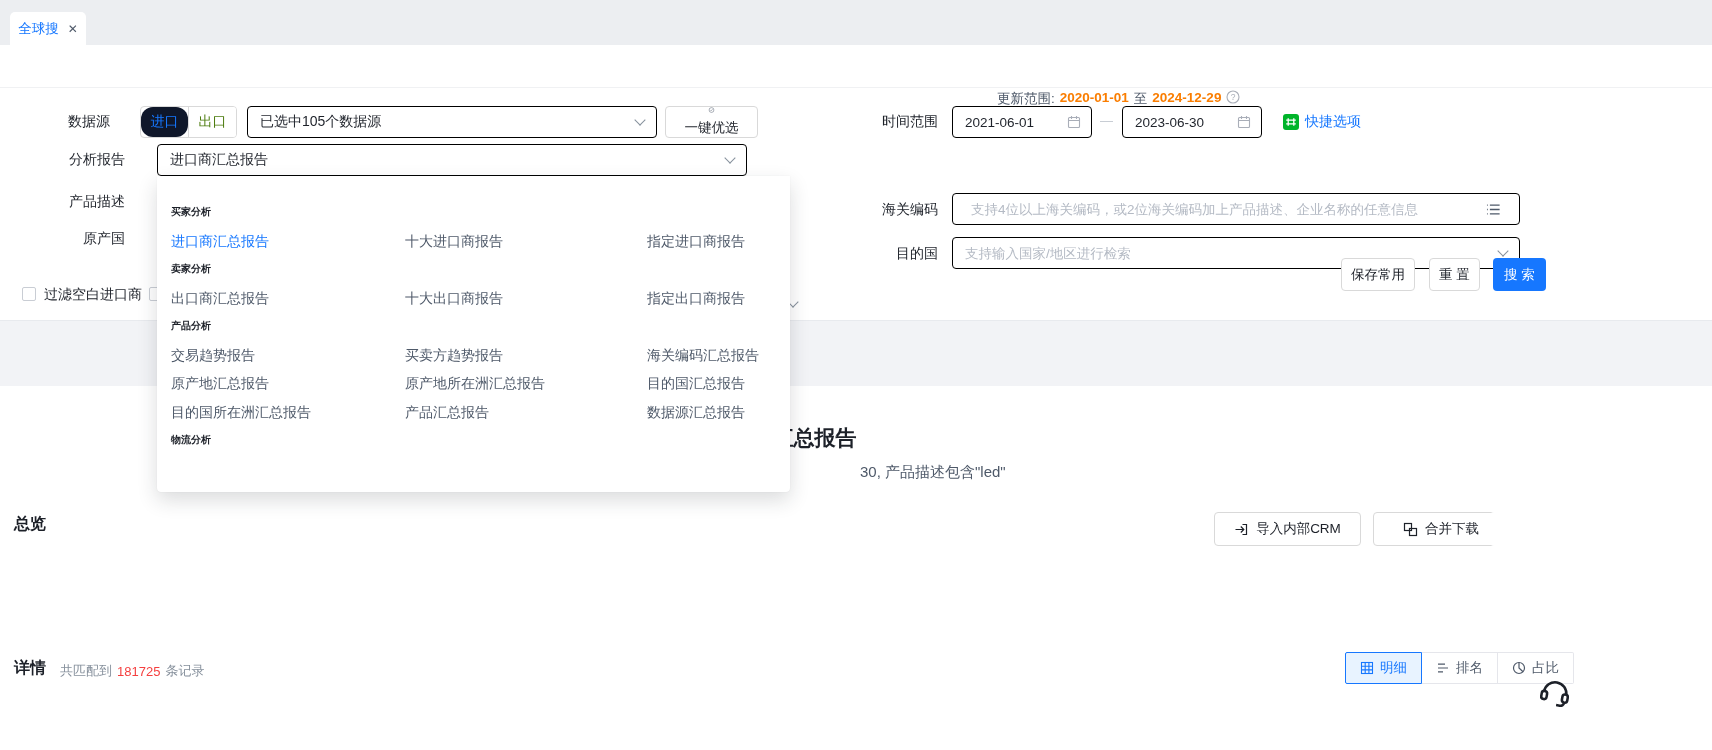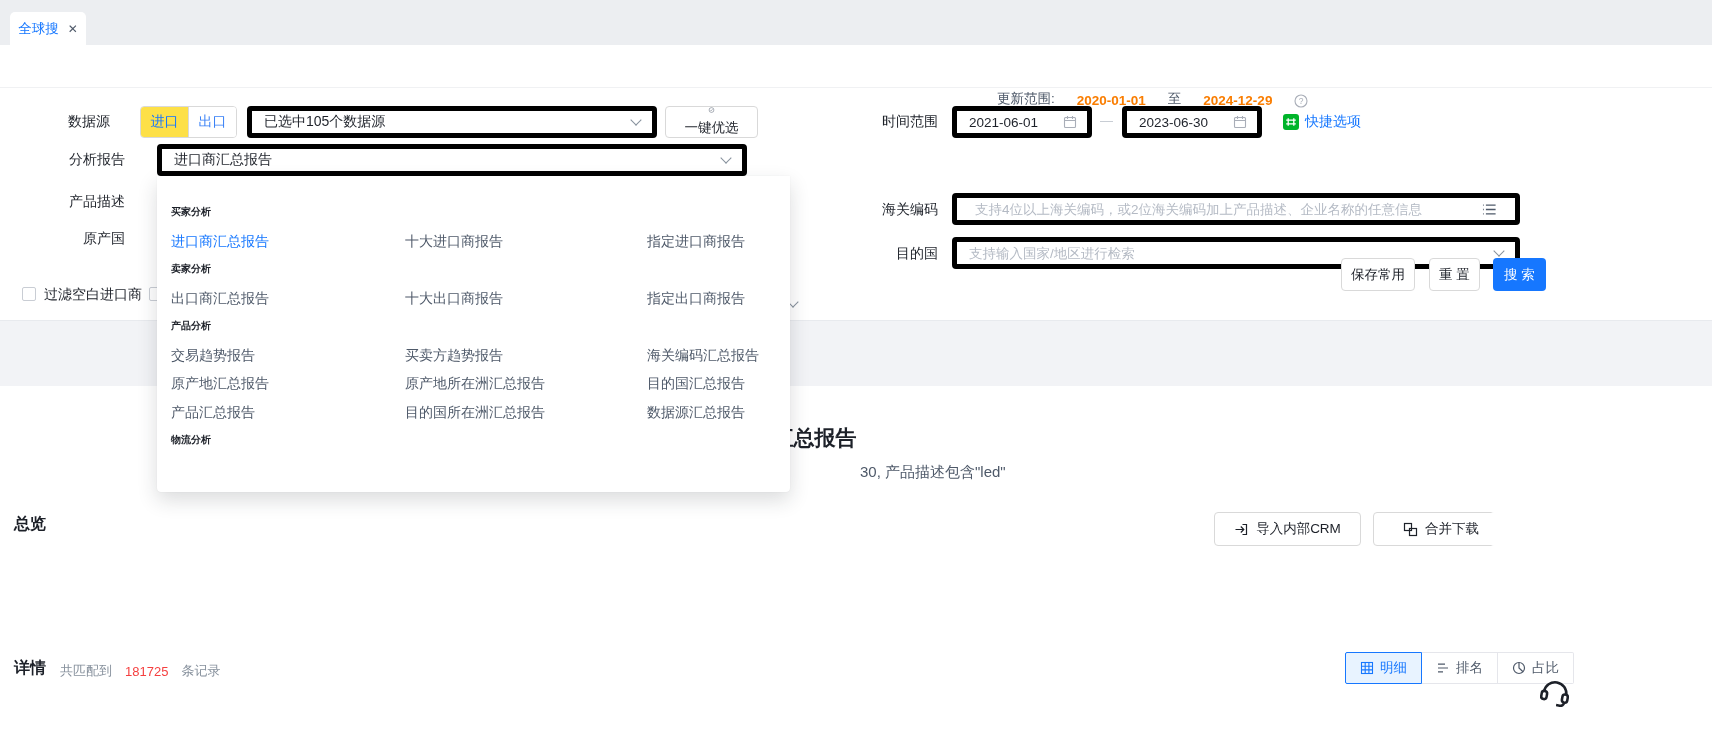--- a/index.html
+++ b/index.html
@@ -41,7 +41,7 @@
   .inp input::placeholder { color:#b4bac4; }
   .wbtn { border:1px solid #d9d9d9; border-radius:4px; background:#fff; display:flex; align-items:center; justify-content:center;
           gap:6px; font-size:13.5px; color:#1d2129; cursor:pointer;flex-direction:column; }
-  .updrng { font-size:13.5px; color:#4e5969; display:flex; align-items:flex-end; gap:22px; }
+  .updrng { font-size:13.5px; color:#4e5969; display:flex; align-items:flex-start; gap:5px; }
   .orange { color:#fa7d00; font-weight:700; }
   .quick { display:flex; align-items:center; gap:6px; color:#1677ff; font-size:14px; cursor:pointer; }
   .chk { width:14px; height:14px; border:1px solid #c9cdd4; border-radius:2px; background:#fff; display:inline-block; cursor:pointer; }

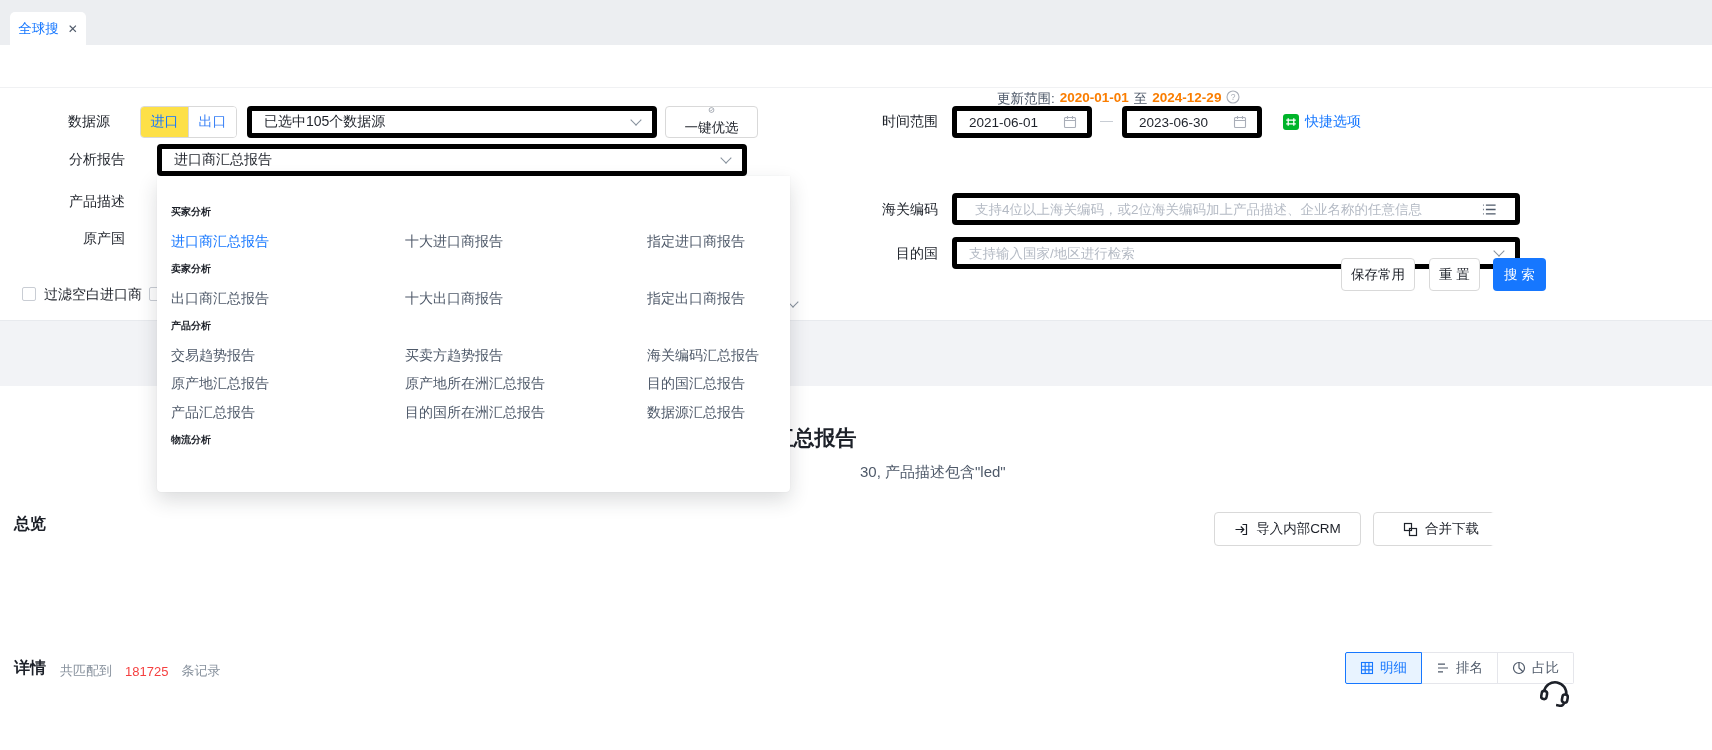--- a/index.html
+++ b/index.html
@@ -33,7 +33,7 @@
   .flabel { font-size:14px; color:#1d2129; text-align:right; }
   .toggle { left:140px; top:18px; width:97px; height:32px; border:1px solid #d9d9d9; border-radius:4px; display:flex; overflow:hidden; }
   .tg { flex:1; display:flex; align-items:center; justify-content:center; font-size:14px; cursor:pointer; color:#3b82f6; background:#fff; }
-  .tg.on { background:#fde047; color:#1677ff; }
+  .tg.on { background:#0f172a; color:#1677ff;border-radius:12px; }
   .tg + .tg { border-left:1px solid #d9d9d9; }
   .sel, .inp { border:5px solid #000000; border-radius:4px; background:#fff; display:flex; align-items:center; font-size:14px; color:#1d2129; }
   .sel { justify-content:space-between; padding:0 12px; cursor:pointer; }

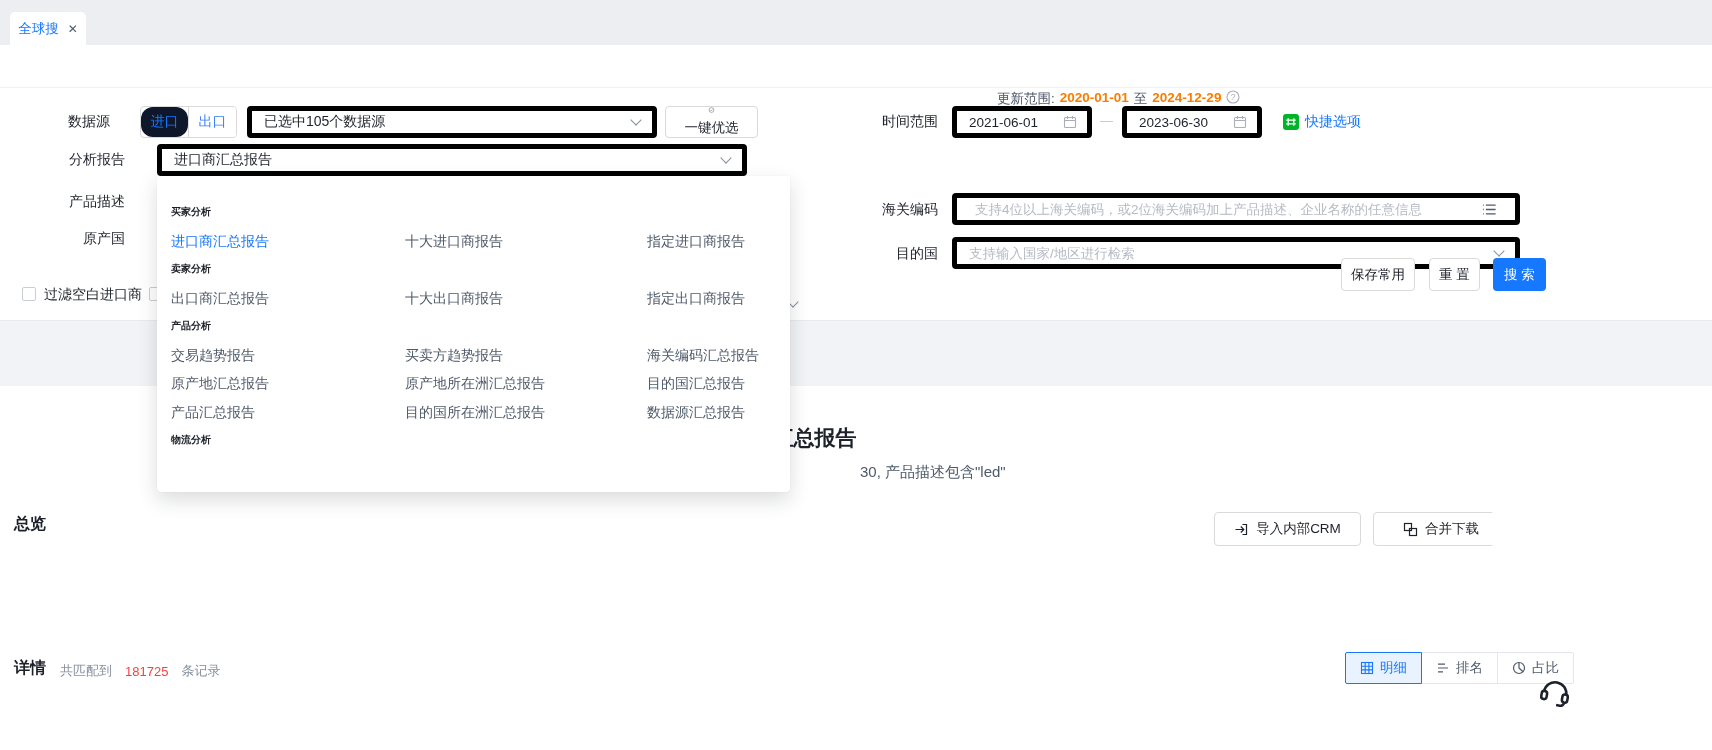--- a/index.html
+++ b/index.html
@@ -32,7 +32,7 @@
   .fpanel { left:0; top:88px; width:1712px; height:233px; background:#fff; border-bottom:1px solid #e8eaee; }
   .flabel { font-size:14px; color:#1d2129; text-align:right; }
   .toggle { left:140px; top:18px; width:97px; height:32px; border:1px solid #d9d9d9; border-radius:4px; display:flex; overflow:hidden; }
-  .tg { flex:1; display:flex; align-items:center; justify-content:center; font-size:14px; cursor:pointer; color:#3b82f6; background:#fff; }
+  .tg { flex:1; display:flex; align-items:center; justify-content:center; font-size:14px; cursor:pointer; color:#4d7c0f; background:#fff; }
   .tg.on { background:#0f172a; color:#1677ff;border-radius:12px; }
   .tg + .tg { border-left:1px solid #d9d9d9; }
   .sel, .inp { border:5px solid #000000; border-radius:4px; background:#fff; display:flex; align-items:center; font-size:14px; color:#1d2129; }

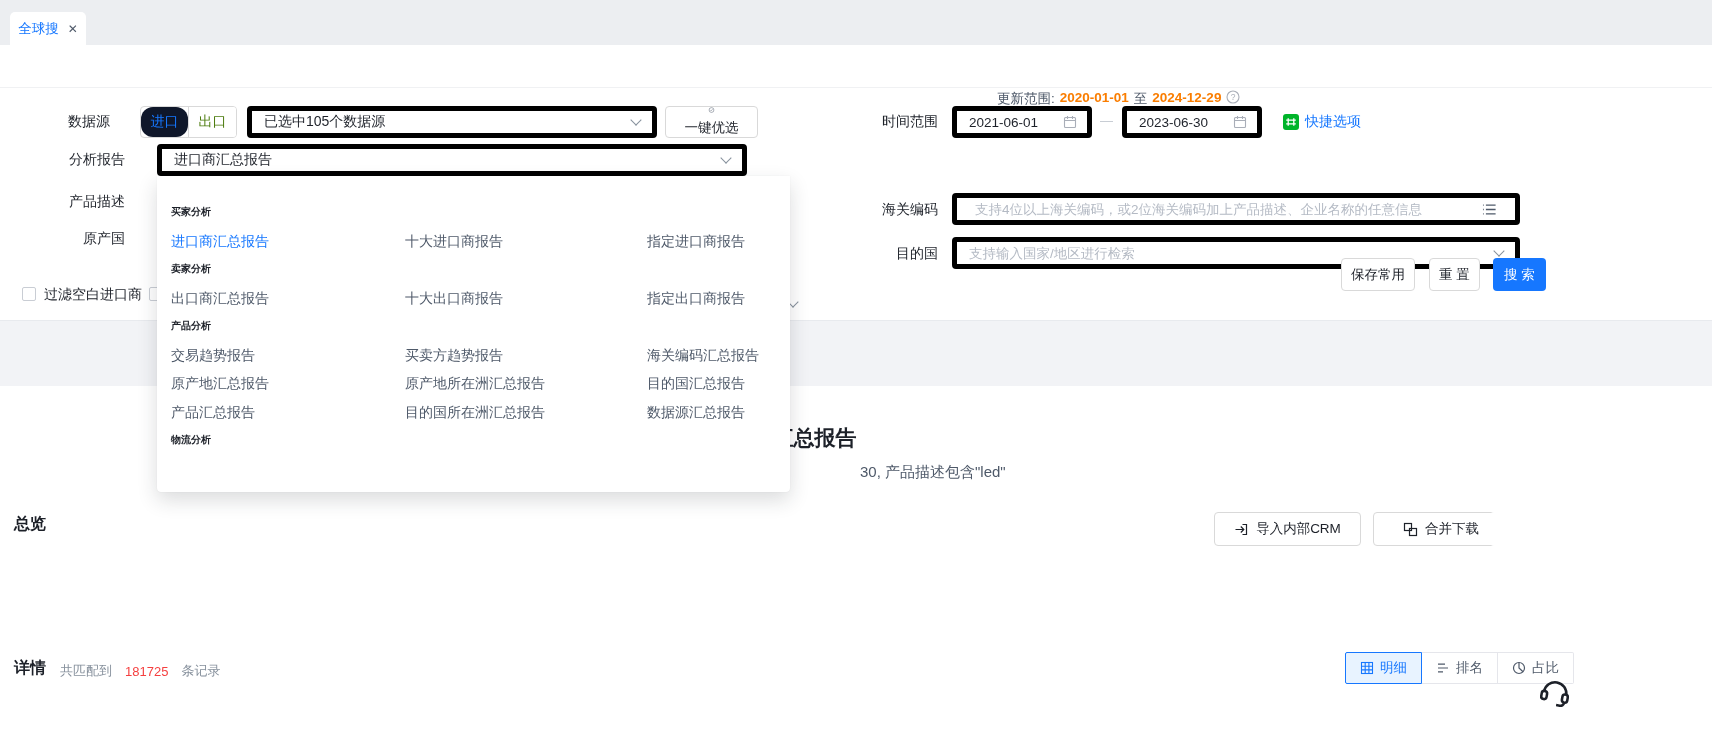--- a/index.html
+++ b/index.html
@@ -35,7 +35,7 @@
   .tg { flex:1; display:flex; align-items:center; justify-content:center; font-size:14px; cursor:pointer; color:#4d7c0f; background:#fff; }
   .tg.on { background:#0f172a; color:#1677ff;border-radius:12px; }
   .tg + .tg { border-left:1px solid #d9d9d9; }
-  .sel, .inp { border:5px solid #000000; border-radius:4px; background:#fff; display:flex; align-items:center; font-size:14px; color:#1d2129; }
+  .sel, .inp { border:1px solid #000000; border-radius:4px; background:#fff; display:flex; align-items:center; font-size:14px; color:#1d2129; }
   .sel { justify-content:space-between; padding:0 12px; cursor:pointer; }
   .inp input { border:none; outline:none; width:100%; font-size:13.5px; color:#1d2129; font-family:inherit; background:transparent; }
   .inp input::placeholder { color:#b4bac4; }

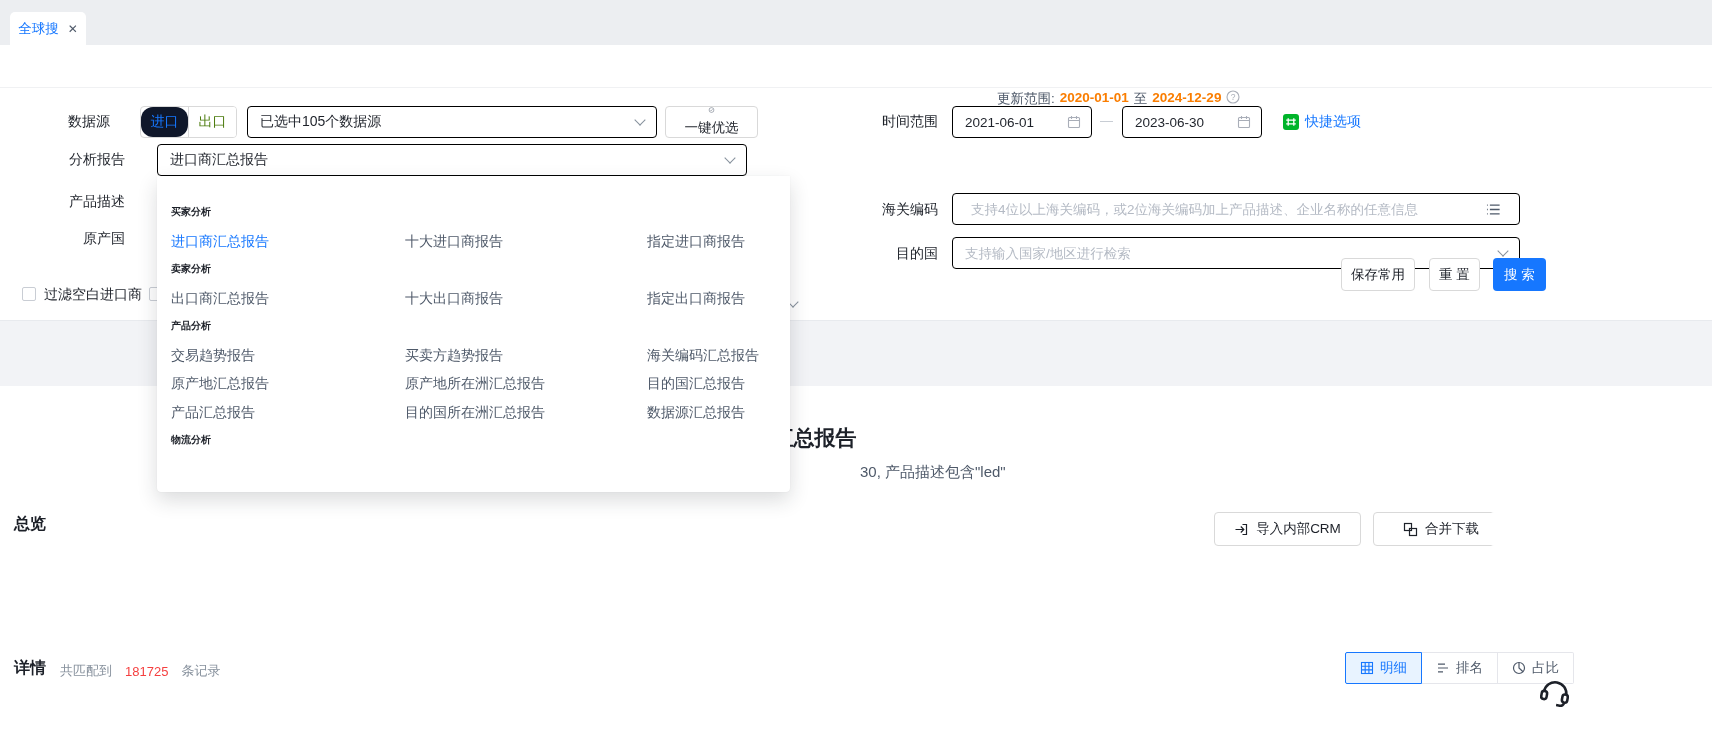--- a/index.html
+++ b/index.html
@@ -309,8 +309,8 @@
         <div class="dd-item">目的国汇总报告</div>
       </div>
       <div class="dd-row">
+        <div class="dd-item">目的国所在洲汇总报告</div>
         <div class="dd-item">产品汇总报告</div>
-        <div class="dd-item">目的国所在洲汇总报告</div>
         <div class="dd-item">数据源汇总报告</div>
       </div>
       <div class="dd-title">物流分析</div>

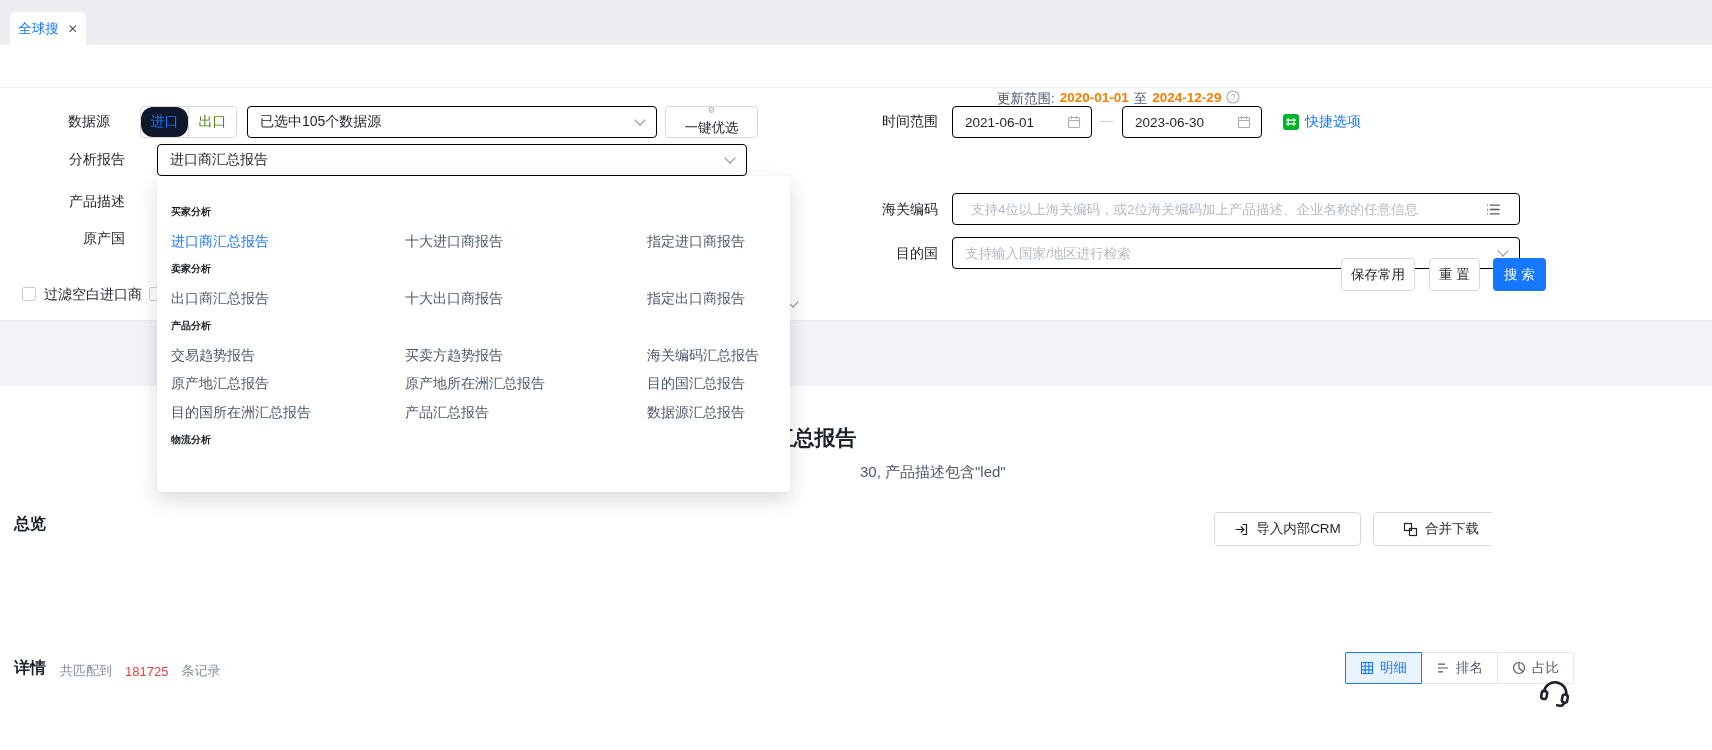--- a/index.html
+++ b/index.html
@@ -65,7 +65,7 @@
   .sechdr { font-size:16px; font-weight:700; color:#1d2129; }
   .act { height:34px; border:1px solid #d9d9d9; border-radius:4px; background:#fff; display:flex; align-items:center;
          justify-content:center; gap:7px; font-size:13.5px; color:#1d2129; cursor:pointer; }
-  .match { font-size:13px; color:#86909c; display:flex; gap:13px; align-items:center;justify-content:space-between; }
+  .match { font-size:13px; color:#86909c; display:flex; gap:5px; align-items:center;justify-content:space-between; }
   .match .red { color:#f53f3f; }
   .vgroup { left:1345px; top:652px; height:32px; display:flex; z-index:5; }
   .vseg { height:32px; border:1px solid #e5e6eb; background:#fff; display:flex; align-items:center; justify-content:center;

